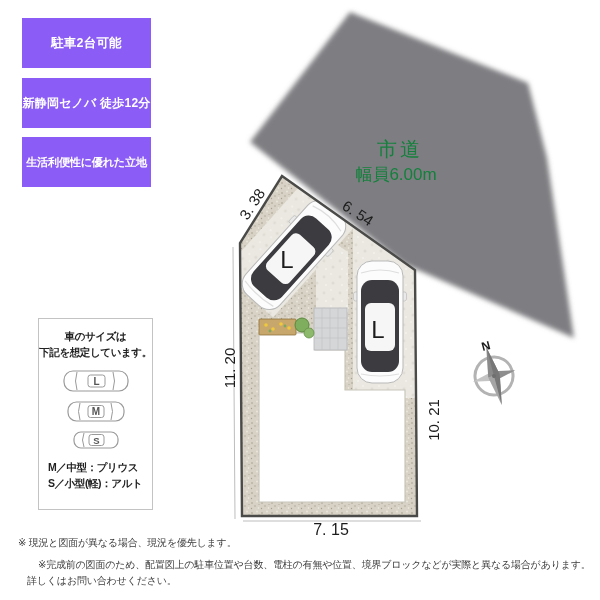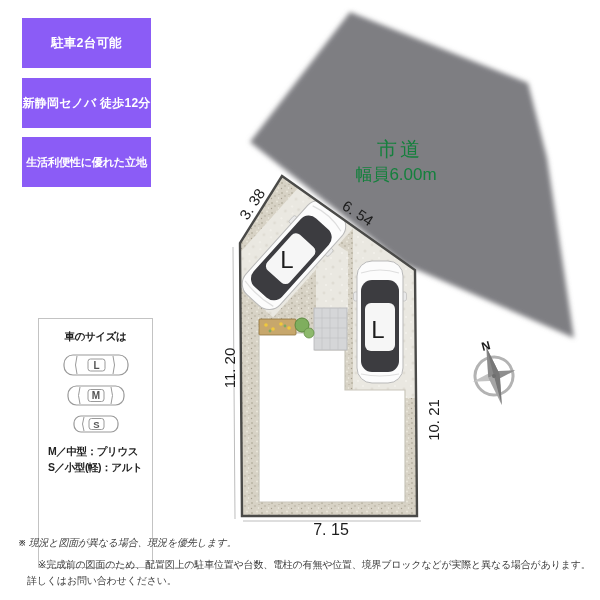--- a/index.html
+++ b/index.html
@@ -44,7 +44,7 @@
 
   
   .legend{
-    position:absolute;left:38px;top:318px;width:115px;height:250px;
+    position:absolute;left:38px;top:318px;width:115px;height:192px;
     border:1px solid #c3c3c3;background:#ffffff;box-sizing:border-box;
     display:flex;flex-direction:column;align-items:center;padding-top:10px;
   }

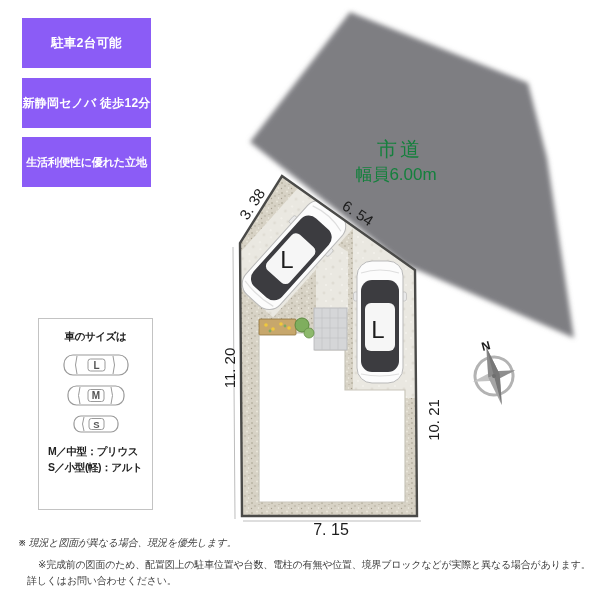--- a/index.html
+++ b/index.html
@@ -175,6 +175,7 @@
 
 <div class="legend">
   <div class="legend-title">車のサイズは</div>
+  <div class="legend-title">下記を想定しています。</div>
   <div class="legend-cars">
     <svg width="66" height="24" viewBox="0 0 66 24">
       <rect x="1" y="2" width="64" height="20" rx="9" fill="#fff" stroke="#9a9a9a" stroke-width="1.2"></rect>

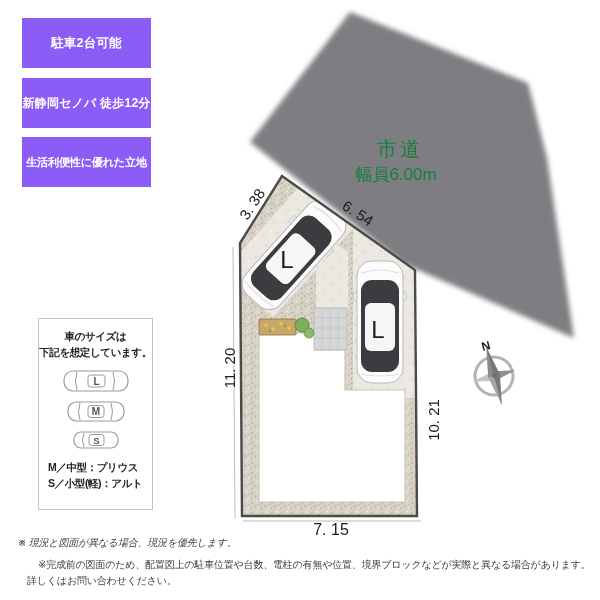--- a/index.html
+++ b/index.html
@@ -64,7 +64,7 @@
     position:absolute;font-size:10px;color:#3c3c3c;
     letter-spacing:-0.2px;white-space:nowrap;
   }
-  #fn1{left:18px;top:536px;font-style:italic;}
+  #fn1{left:18px;top:536px;}
   #fn2{left:18px;top:558px;margin-left:20px;}
   #fn3{left:27px;top:574px;}
 </style>

